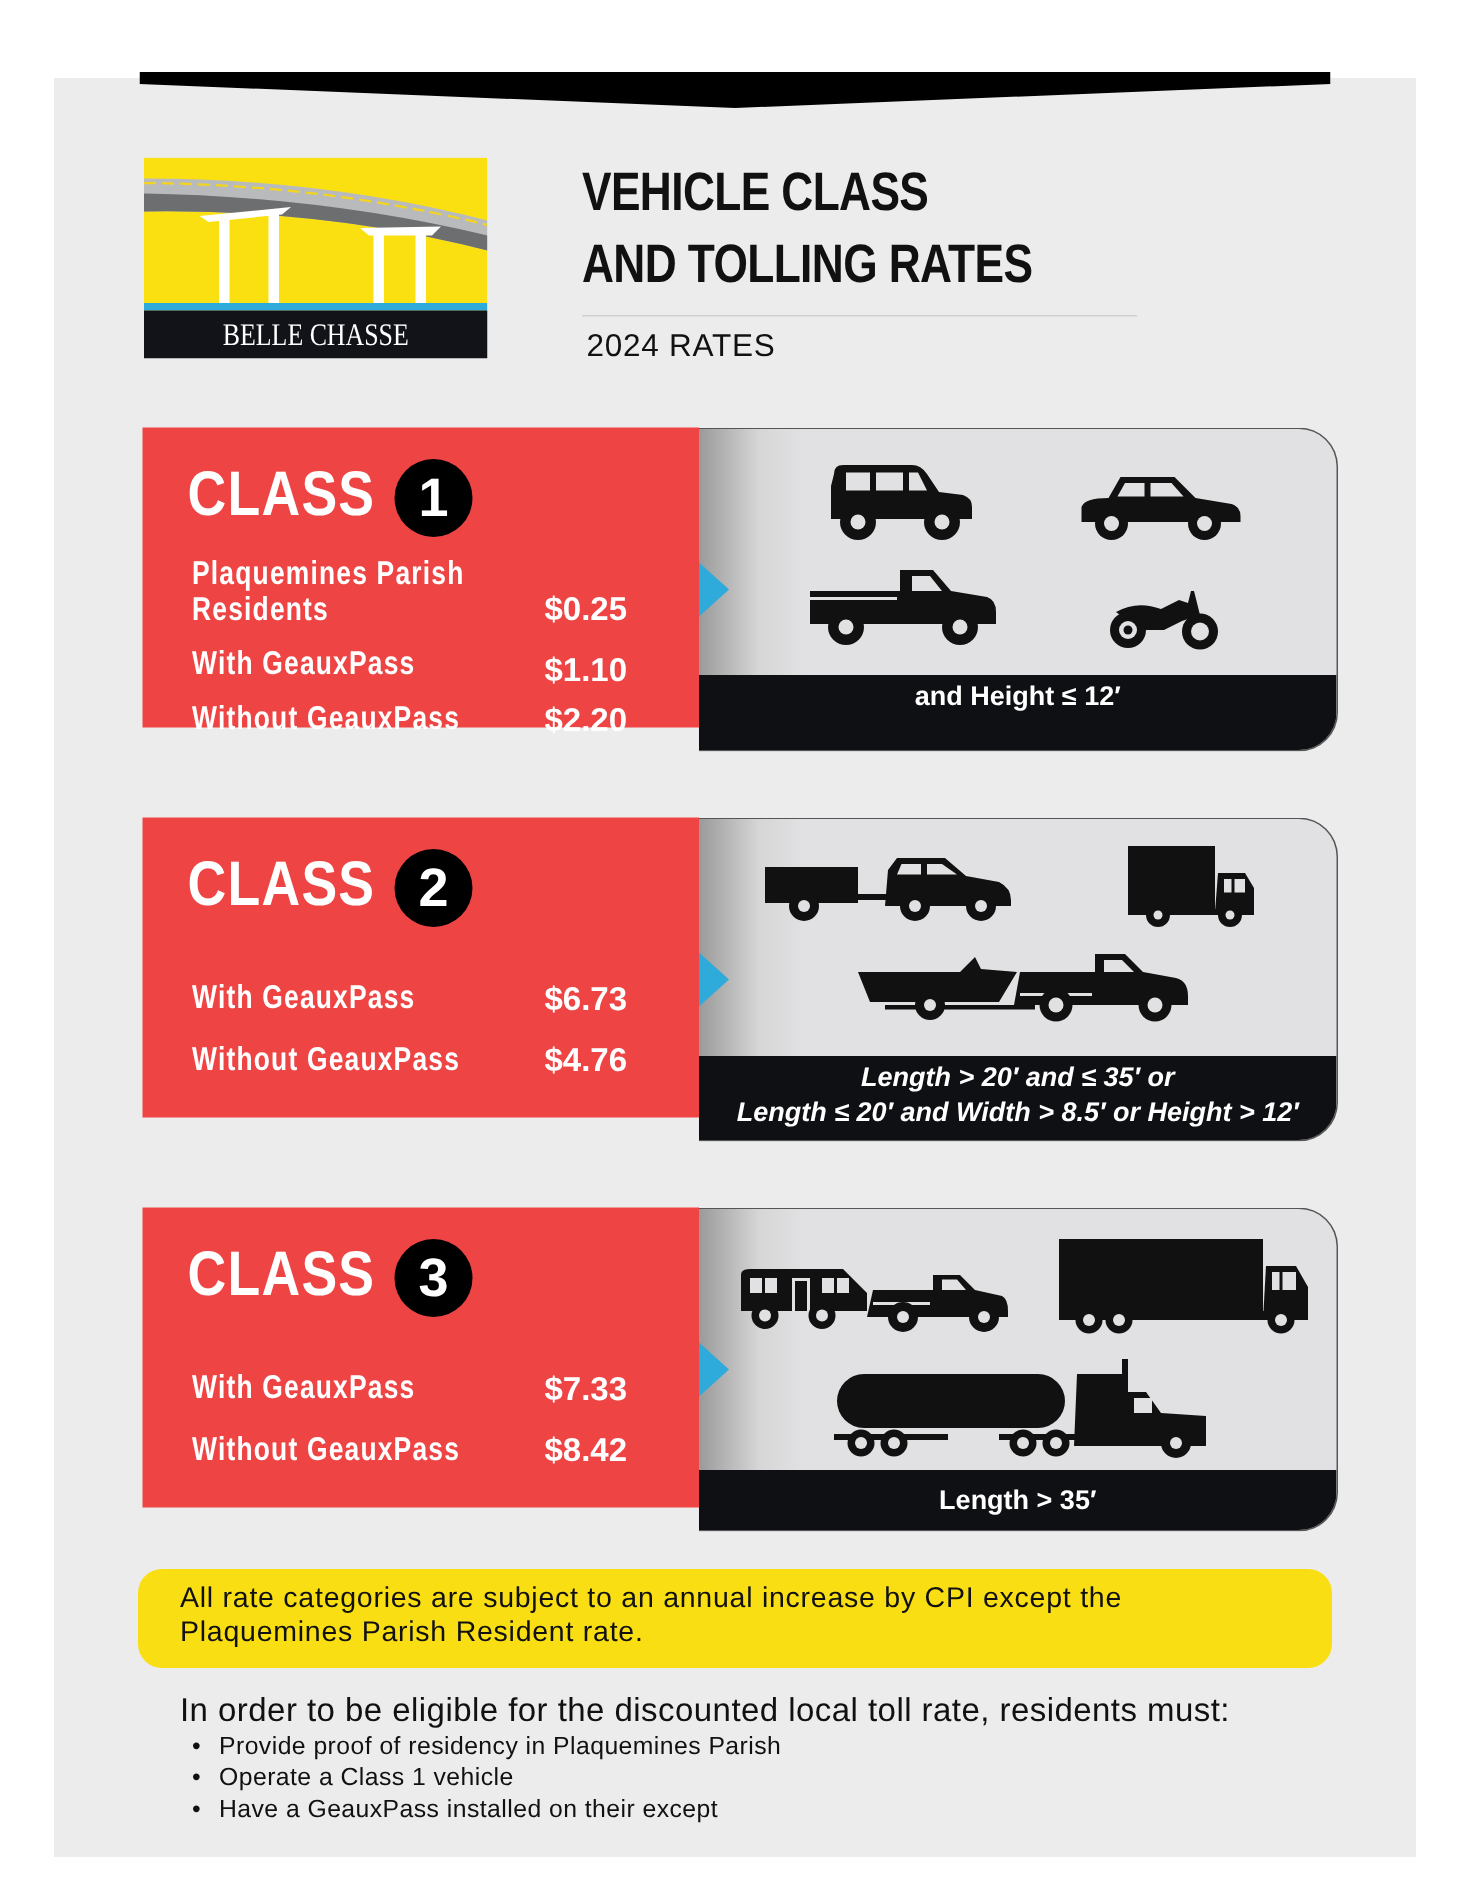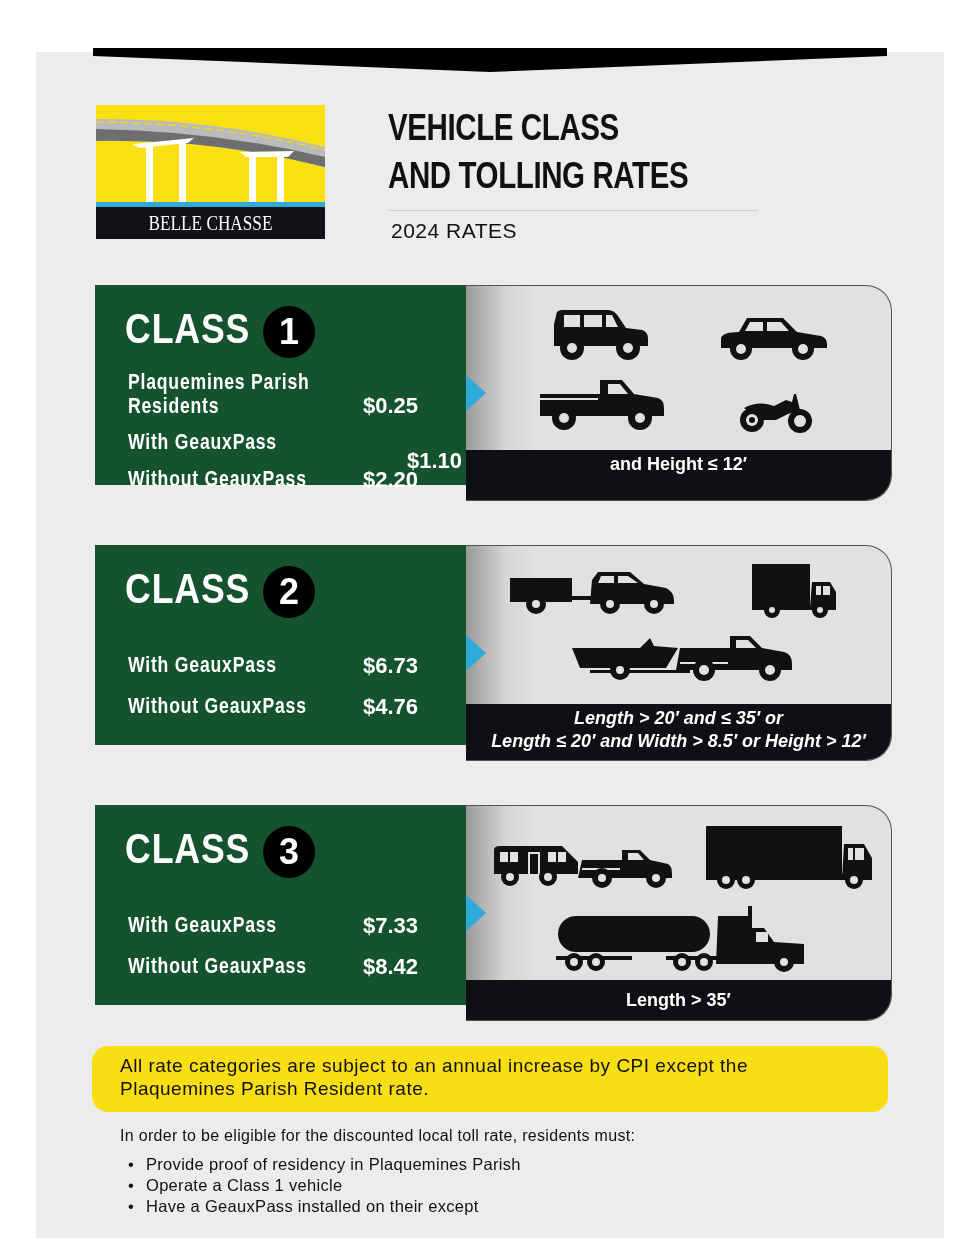--- a/index.html
+++ b/index.html
@@ -14,7 +14,7 @@
   .title-rule { position: absolute; left: 388px; top: 210px; width: 370px; height: 1px; background: #cfcfcf; }
   .subtitle { position: absolute; left: 391px; top: 219px; font-size: 21px; color: #111; letter-spacing: 0.5px; }
   .class-card { position: absolute; left: 95px; width: 797px; height: 216px; }
-  .class-left { position: absolute; left: 0; top: 0; width: 371px; height: 200px; background: #14532d; }
+  .class-left { position: absolute; left: 0; top: 0; width: 371px; height: 200px; background: #ef4444; }
   .class-right { position: absolute; left: 371px; top: 0; width: 426px; height: 216px; border-radius: 0 26px 26px 0; overflow: hidden; border: 1.5px solid #555; border-left: none; box-sizing: border-box; background: linear-gradient(to right, #9a9a9a 0px, #d6d6d6 40px, #e1e1e3 70px, #e1e1e3 100%); }
   .arrow { position: absolute; left: 371px; top: 90px; width: 0; height: 0; border-top: 18px solid transparent; border-bottom: 18px solid transparent; border-left: 20px solid #2eaadb; }
   .class-heading { position: absolute; left: 30px; top: 22px; color: #fff; font-weight: bold; font-size: 42px; line-height: 44px; letter-spacing: 1px; }

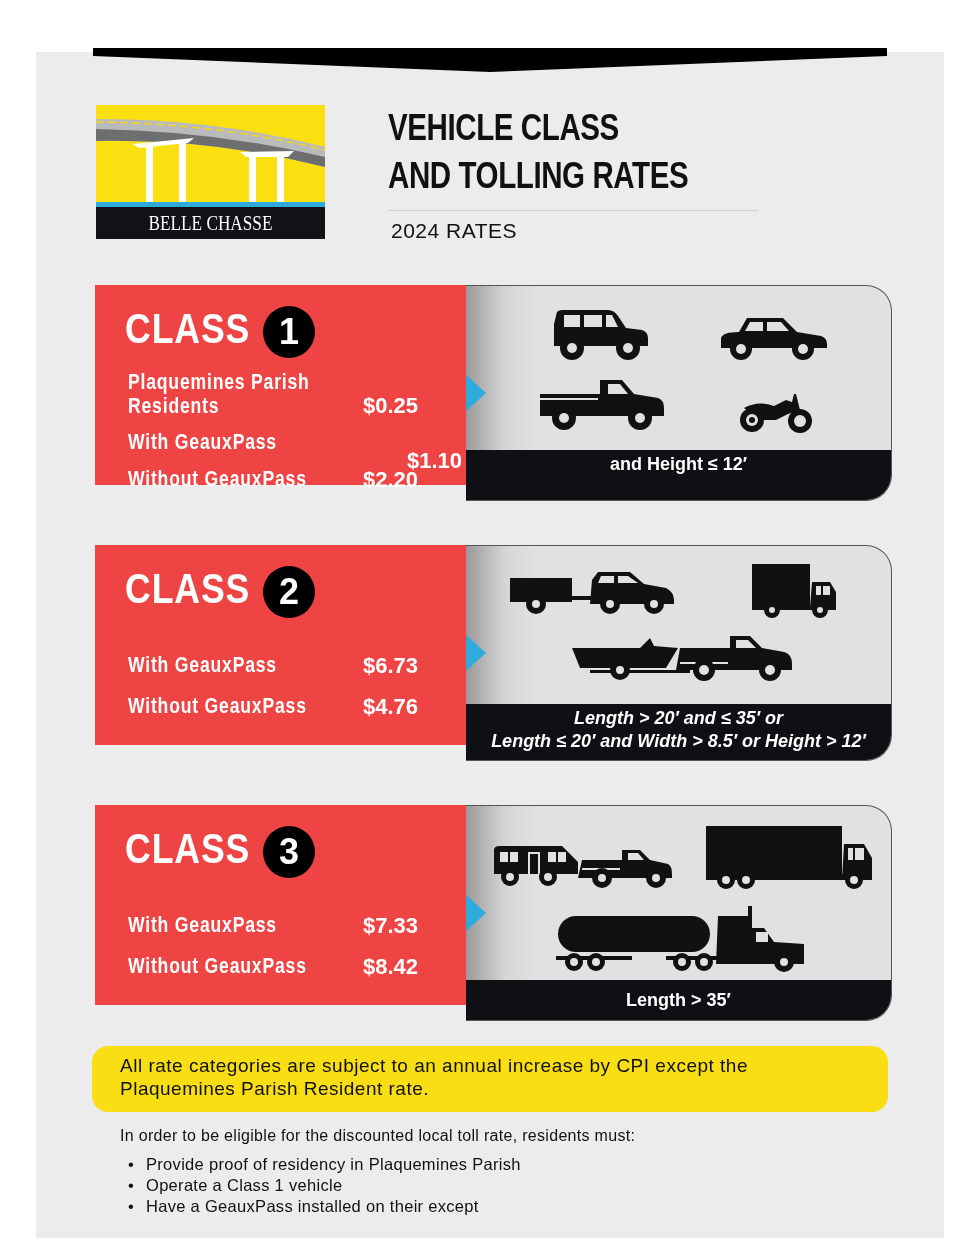--- a/index.html
+++ b/index.html
@@ -74,7 +74,7 @@
     </div>
     <div class="rate-value" style="top:109px;">$0.25</div>
     <div class="rate-label" style="top:145px;"><span>With GeauxPass</span></div>
-    <div class="rate-value" style="top:164px;margin-left:44px;">$1.10</div>
+    <div class="rate-value" style="top:150px;">$1.10</div>
     <div class="rate-label" style="top:182px;"><span>Without GeauxPass</span></div>
     <div class="rate-value" style="top:183px;">$2.20</div>
   </div>

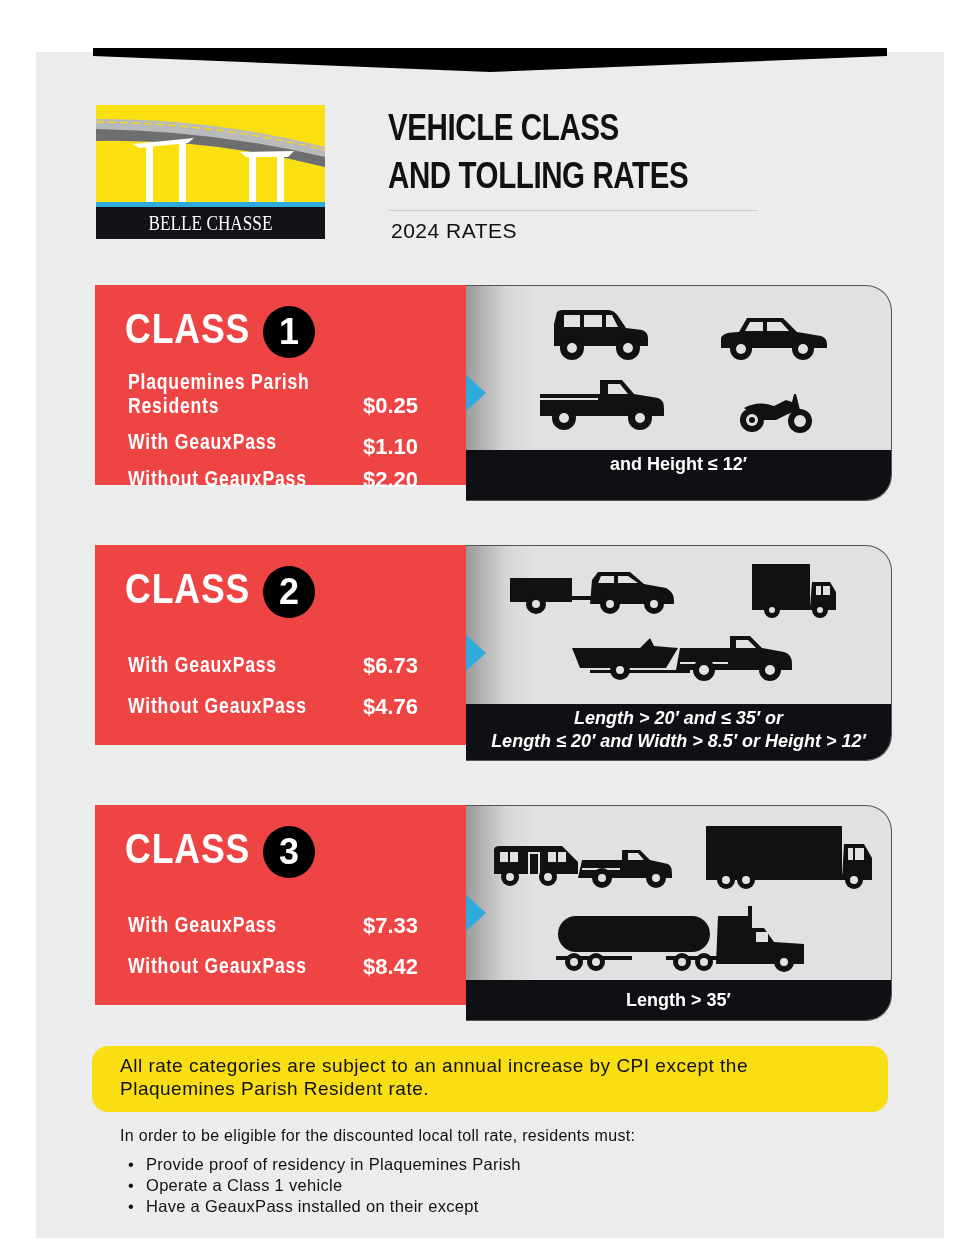--- a/index.html
+++ b/index.html
@@ -27,7 +27,7 @@
   .criteria div { line-height: 23px; }
   .icon { position: absolute; }
   .notice { position: absolute; left: 92px; top: 1046px; width: 796px; height: 66px; background: #f9de13; border-radius: 16px; box-sizing: border-box; padding: 8px 28px; font-size: 19px; line-height: 23px; color: #111; letter-spacing: 0.5px; }
-  .elig-intro { position: absolute; left: 120px; top: 1127px; font-size: 16px; color: #111; letter-spacing: 0.3px; }
+  .elig-intro { position: absolute; left: 120px; top: 1127px; font-size: 22px; color: #111; letter-spacing: 0.3px; }
   .elig-list { position: absolute; left: 128px; top: 1154px; margin: 0; padding: 0; list-style: none; font-size: 16.5px; color: #111; letter-spacing: 0.3px; }
   .elig-list li { line-height: 21px; }
   .elig-list li .bullet { display: inline-block; width: 18px; }

